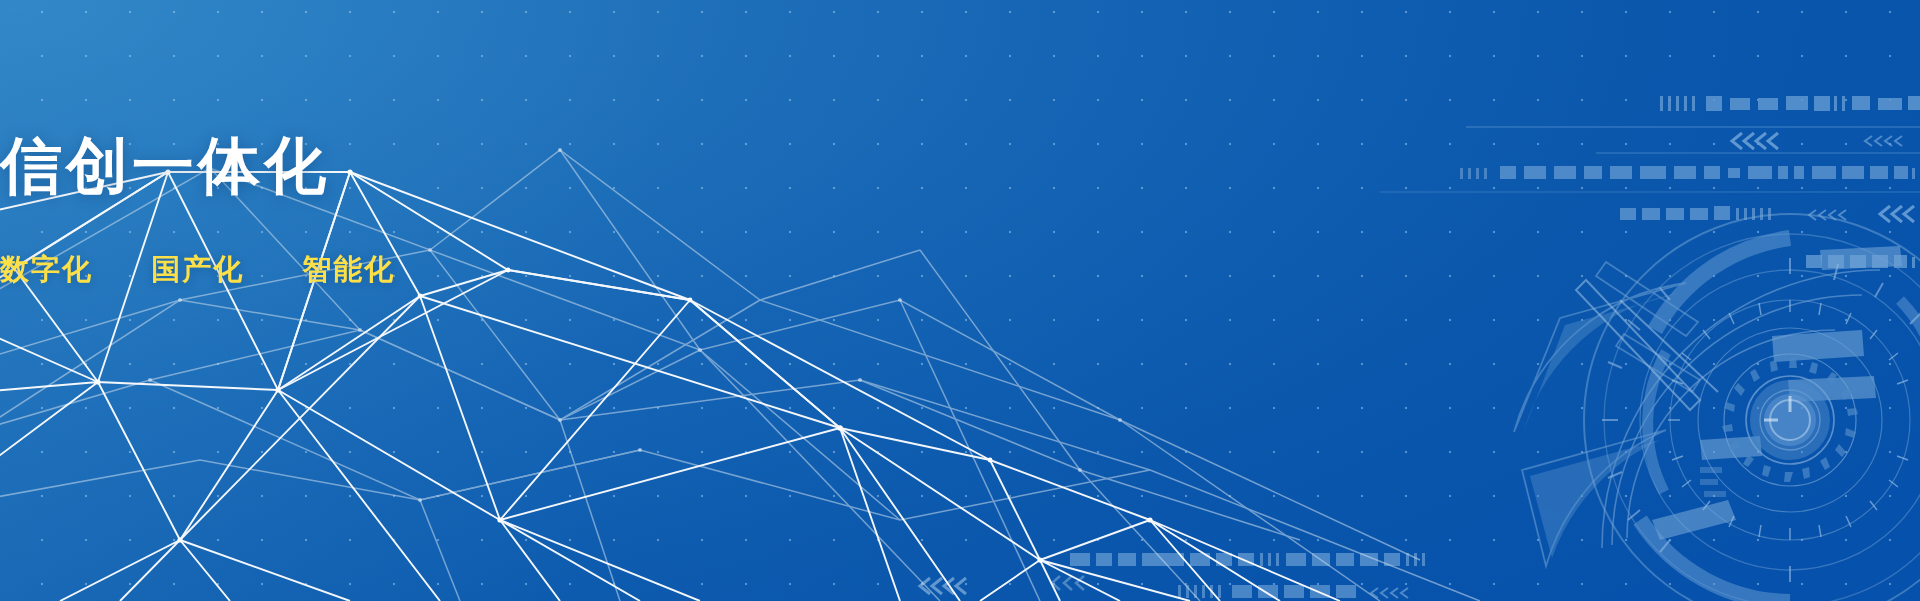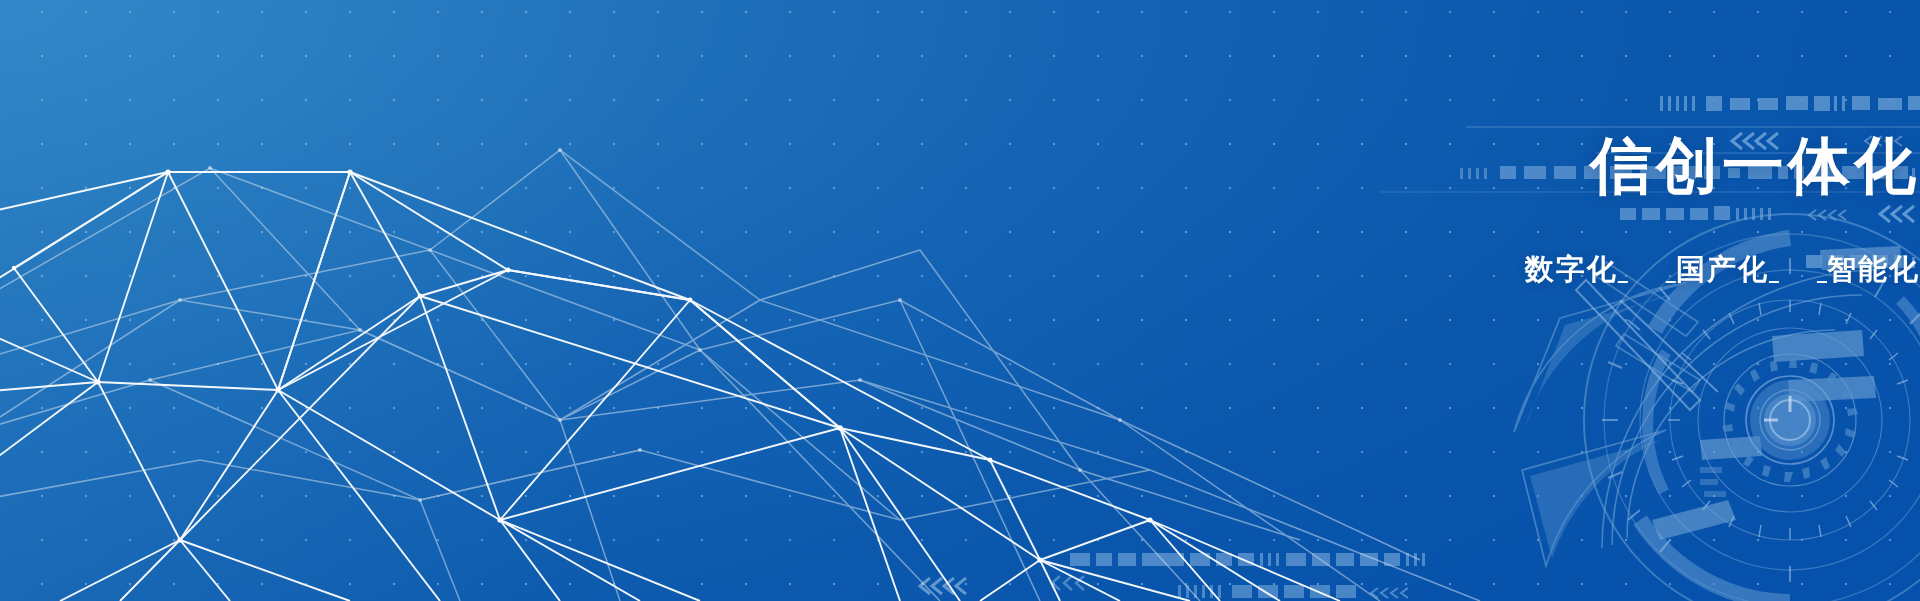--- a/index.html
+++ b/index.html
@@ -43,7 +43,7 @@
     height:495px;
     display:flex;
     flex-direction:column;
-    align-items:flex-end;
+    align-items:flex-start;
     justify-content:flex-start;
     pointer-events:none;
   }

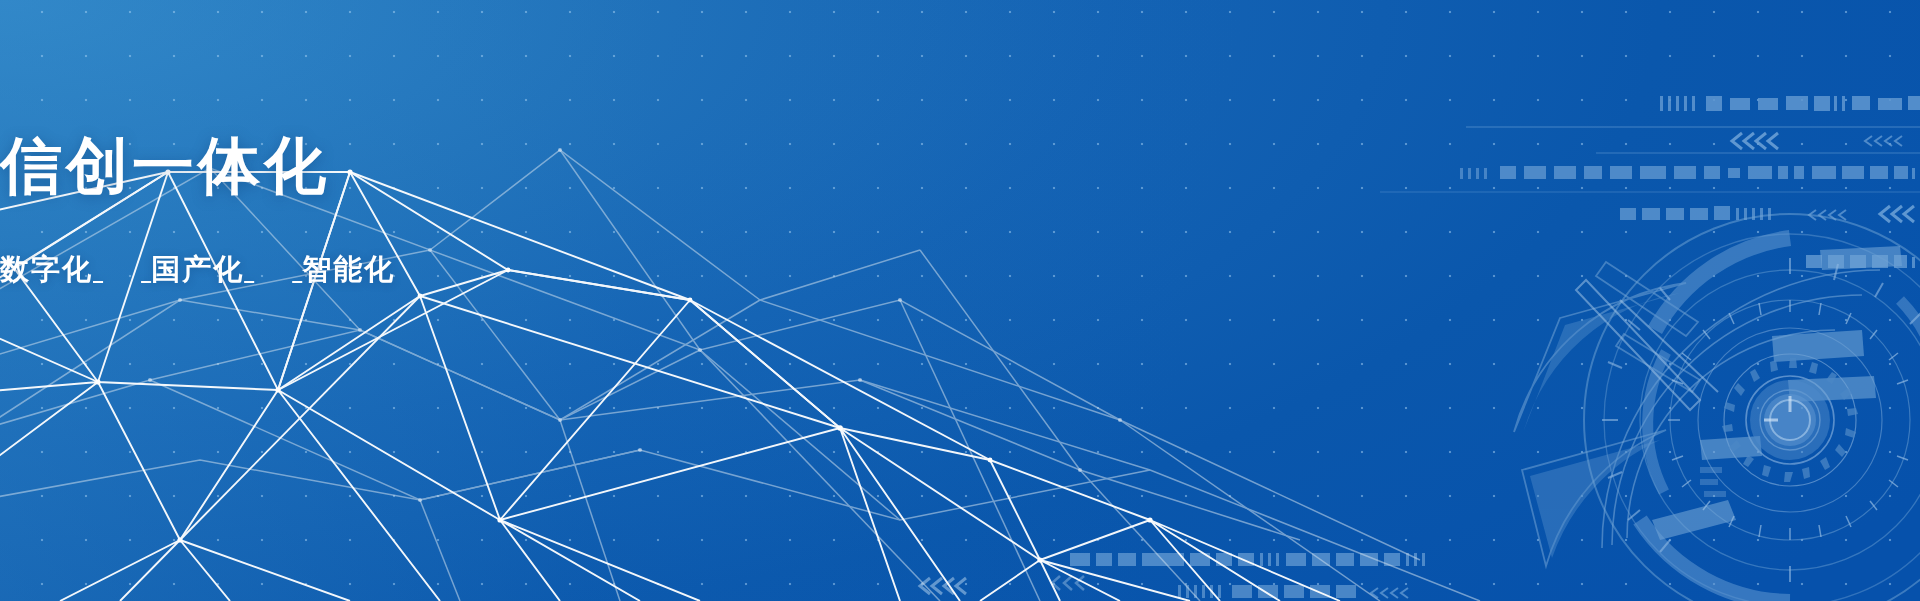--- a/index.html
+++ b/index.html
@@ -60,12 +60,11 @@
   #sub-title{
     margin-top:52px;
     font-size:29px;
-    color:#ffffff;
+    color:#fde047;
     font-weight:700;
     letter-spacing:2px;
     white-space:nowrap;
     text-shadow:0 1px 8px rgba(3,46,100,.30);
-    text-decoration:underline;
   }
   #sub-title .word{display:inline-block;}
   #sub-title .gap{display:inline-block;width:38px;}

